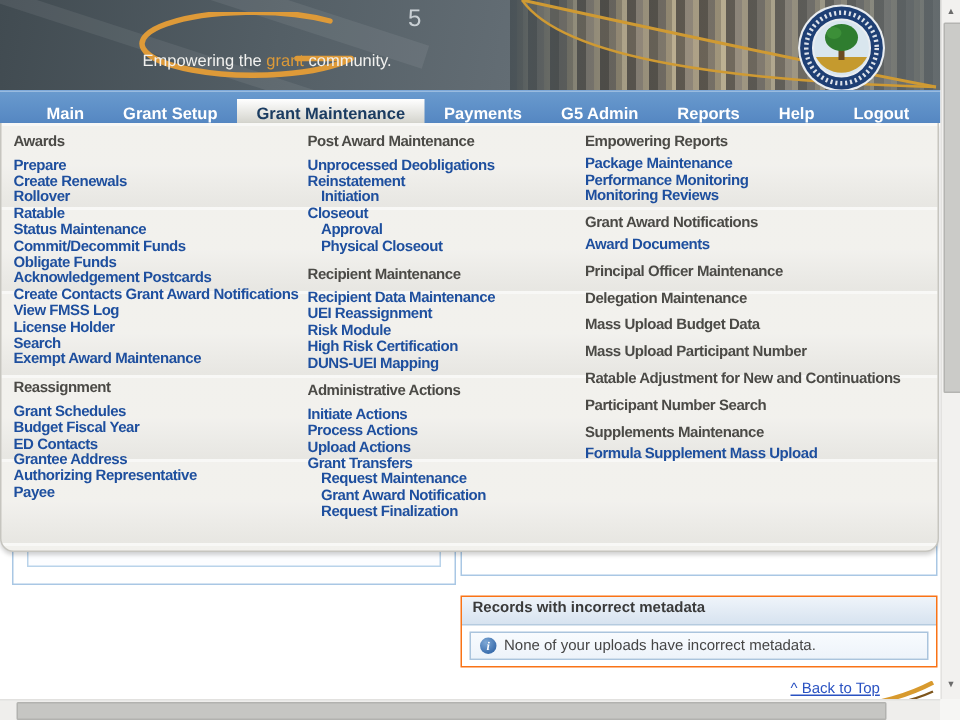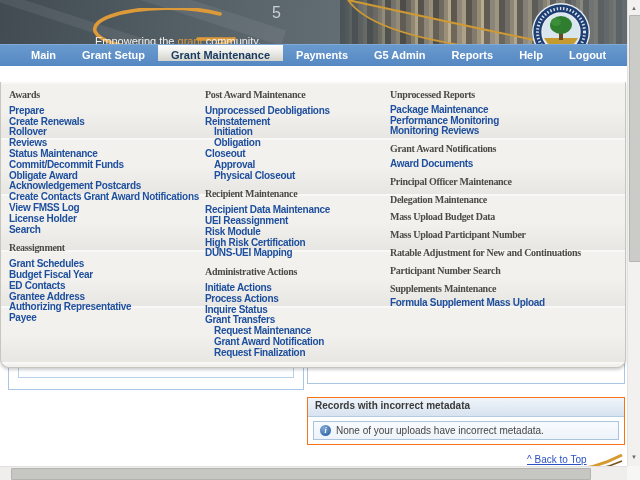--- a/index.html
+++ b/index.html
@@ -38,10 +38,10 @@
   .tagline .hl{color:var(--accent);}
   
   .navbar{
-    position:absolute;left:0;top:44px;width:627px;height:22px;
+    position:absolute;left:0;top:60px;width:627px;height:22px;
     background:linear-gradient(#699ace,#5587c2);
     border-top:1px solid #7fa9d8;box-sizing:border-box;
-    display:flex;align-items:flex-start;padding-left:18px;
+    display:flex;align-items:flex-end;padding-left:18px;
   }
   .nav-item{
     font-size:11px;font-weight:bold;color:#ffffff;

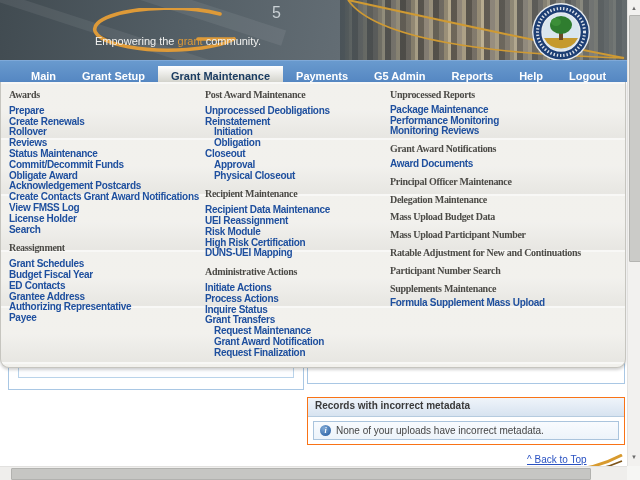--- a/index.html
+++ b/index.html
@@ -69,7 +69,7 @@
   .col3{left:389px;width:218px;}
   .mi{font-size:10px;font-weight:bold;line-height:10.8px;letter-spacing:-0.3px;white-space:nowrap;}
   .col3 .mi{white-space:normal;}
-  .mi.header{color:#4b4a46;margin:8px 0 5px 0;font-family:Liberation Serif, serif;}
+  .mi.header{color:#4b4a46;margin:8px 0 5px 0;}
   .col3 .mi.header{margin:7px 0 4px 0;}
   .menu-col .mi.header:first-child{margin-top:2px;}
   .mi.link{color:var(--link);cursor:pointer;}

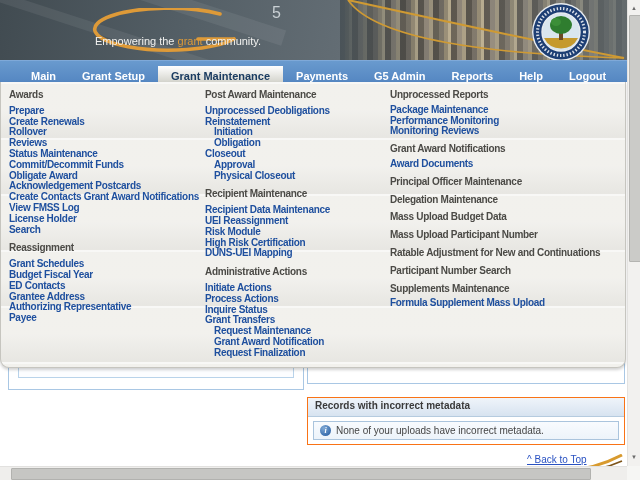--- a/index.html
+++ b/index.html
@@ -239,7 +239,7 @@
       <div class="mi sublink">Request Finalization</div>
     </div>
   <div class="menu-col col3">
-      <div class="mi header">Unprocessed Reports</div>
+      <div class="mi header">Empowering Reports</div>
       <div class="mi link">Package Maintenance</div>
       <div class="mi link">Performance Monitoring</div>
       <div class="mi link">Monitoring Reviews</div>

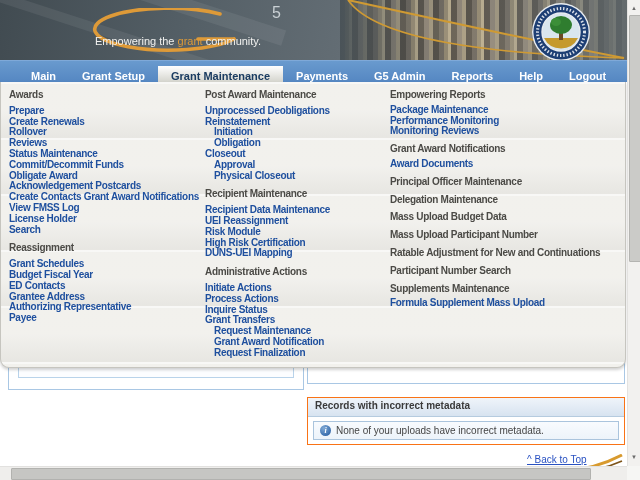--- a/index.html
+++ b/index.html
@@ -197,7 +197,7 @@
       <div class="mi link">Prepare</div>
       <div class="mi link">Create Renewals</div>
       <div class="mi link">Rollover</div>
-      <div class="mi link">Reviews</div>
+      <div class="mi link">Ratable</div>
       <div class="mi link">Status Maintenance</div>
       <div class="mi link">Commit/Decommit Funds</div>
       <div class="mi link">Obligate Award</div>

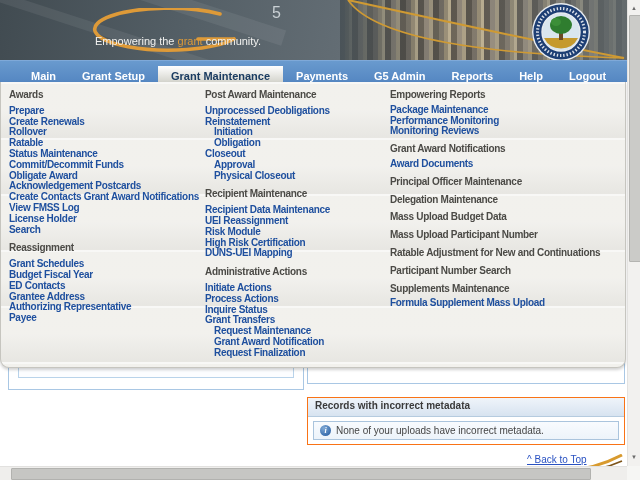--- a/index.html
+++ b/index.html
@@ -219,7 +219,6 @@
       <div class="mi link">Unprocessed Deobligations</div>
       <div class="mi link">Reinstatement</div>
       <div class="mi sublink">Initiation</div>
-      <div class="mi sublink">Obligation</div>
       <div class="mi link">Closeout</div>
       <div class="mi sublink">Approval</div>
       <div class="mi sublink">Physical Closeout</div>

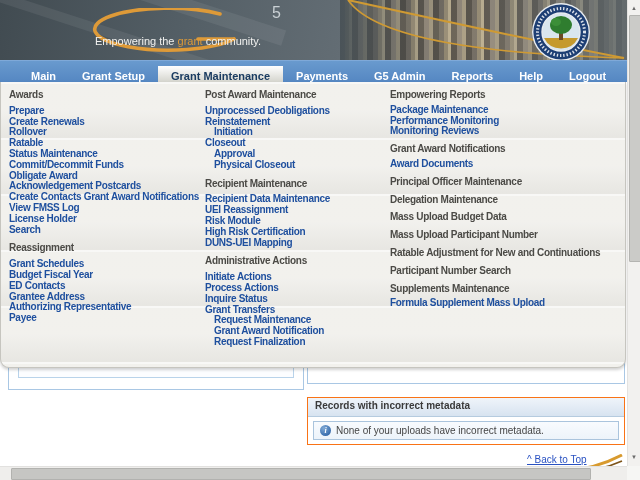--- a/index.html
+++ b/index.html
@@ -200,7 +200,7 @@
       <div class="mi link">Ratable</div>
       <div class="mi link">Status Maintenance</div>
       <div class="mi link">Commit/Decommit Funds</div>
-      <div class="mi link">Obligate Award</div>
+      <div class="mi link">Obligate Funds</div>
       <div class="mi link">Acknowledgement Postcards</div>
       <div class="mi link">Create Contacts Grant Award Notifications</div>
       <div class="mi link">View FMSS Log</div>

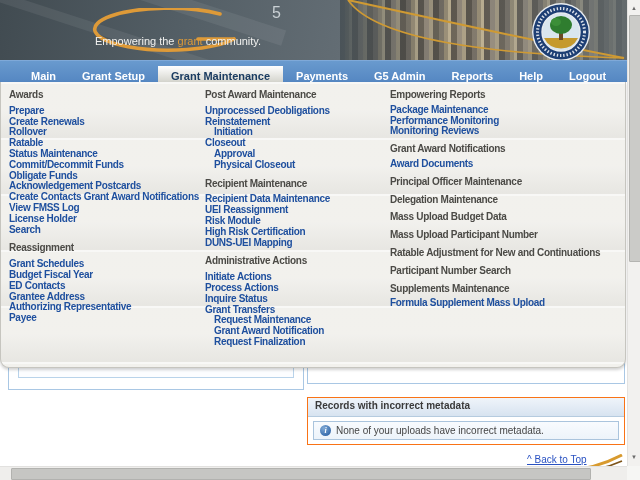--- a/index.html
+++ b/index.html
@@ -206,6 +206,7 @@
       <div class="mi link">View FMSS Log</div>
       <div class="mi link">License Holder</div>
       <div class="mi link">Search</div>
+      <div class="mi link">Exempt Award Maintenance</div>
       <div class="mi header">Reassignment</div>
       <div class="mi link">Grant Schedules</div>
       <div class="mi link">Budget Fiscal Year</div>

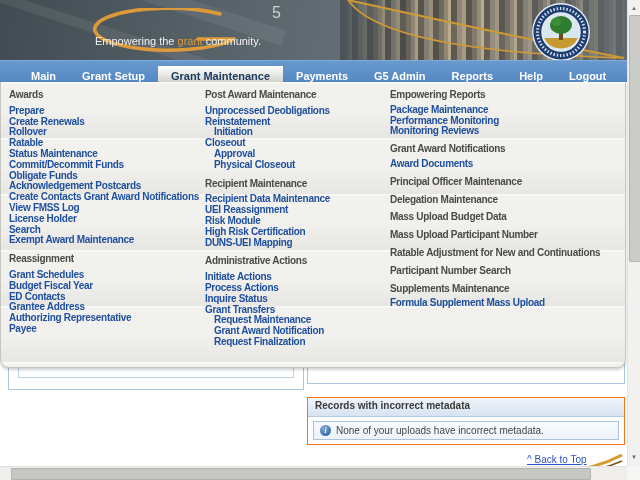--- a/index.html
+++ b/index.html
@@ -232,7 +232,7 @@
       <div class="mi header">Administrative Actions</div>
       <div class="mi link">Initiate Actions</div>
       <div class="mi link">Process Actions</div>
-      <div class="mi link">Inquire Status</div>
+      <div class="mi link">Upload Actions</div>
       <div class="mi link">Grant Transfers</div>
       <div class="mi sublink">Request Maintenance</div>
       <div class="mi sublink">Grant Award Notification</div>

